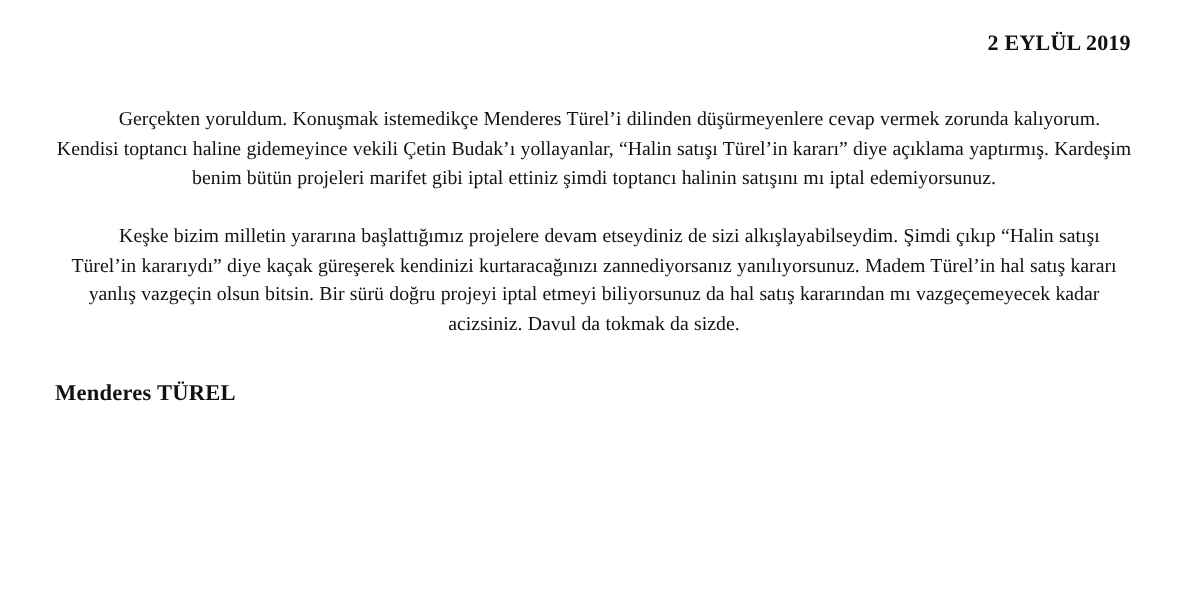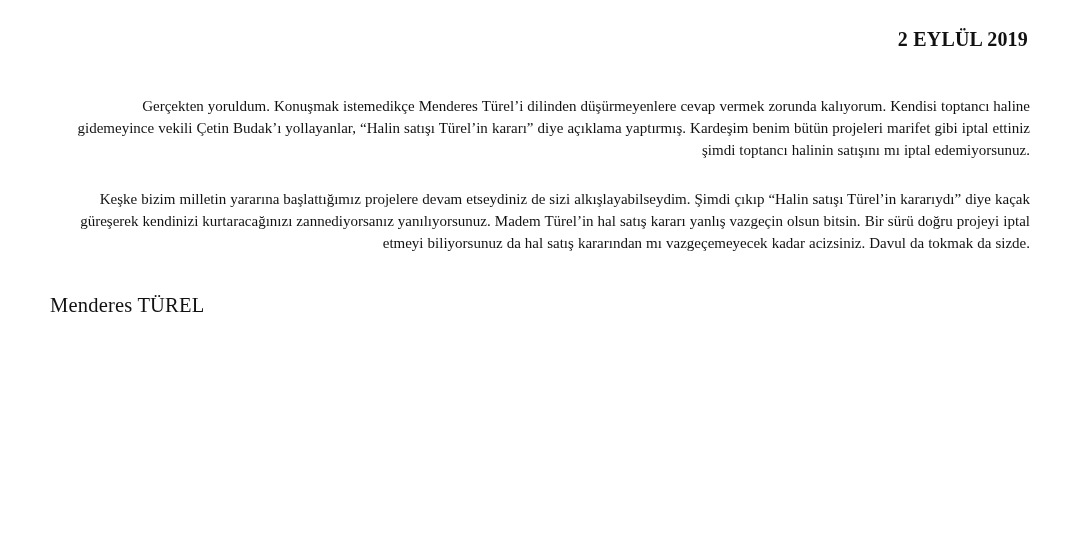--- a/index.html
+++ b/index.html
@@ -31,9 +31,9 @@
   }
   .body-text p {
     margin: 0 0 26px 0;
-    font-size: 15px;
+    font-size: 18px;
     line-height: 1.48;
-    text-align: right;
+    text-align: center;
     text-indent: 28px;
     word-spacing: 0.3px;
   }

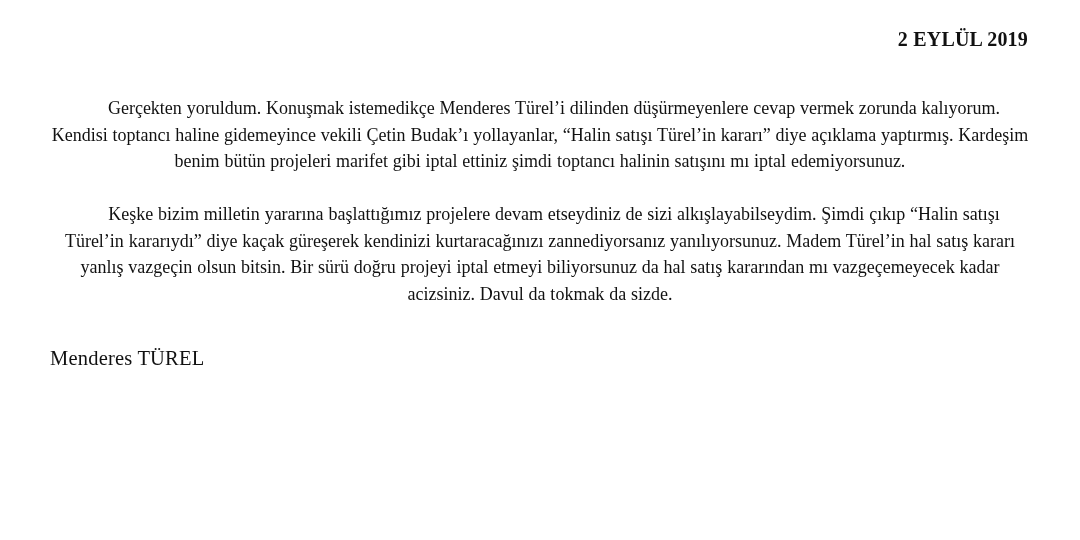--- a/index.html
+++ b/index.html
@@ -42,7 +42,7 @@
   }
   .signature {
     margin-top: 40px;
-    font-weight: normal;
+    font-weight: bold;
     font-size: 20.5px;
     text-indent: 0;
     letter-spacing: 0.2px;

